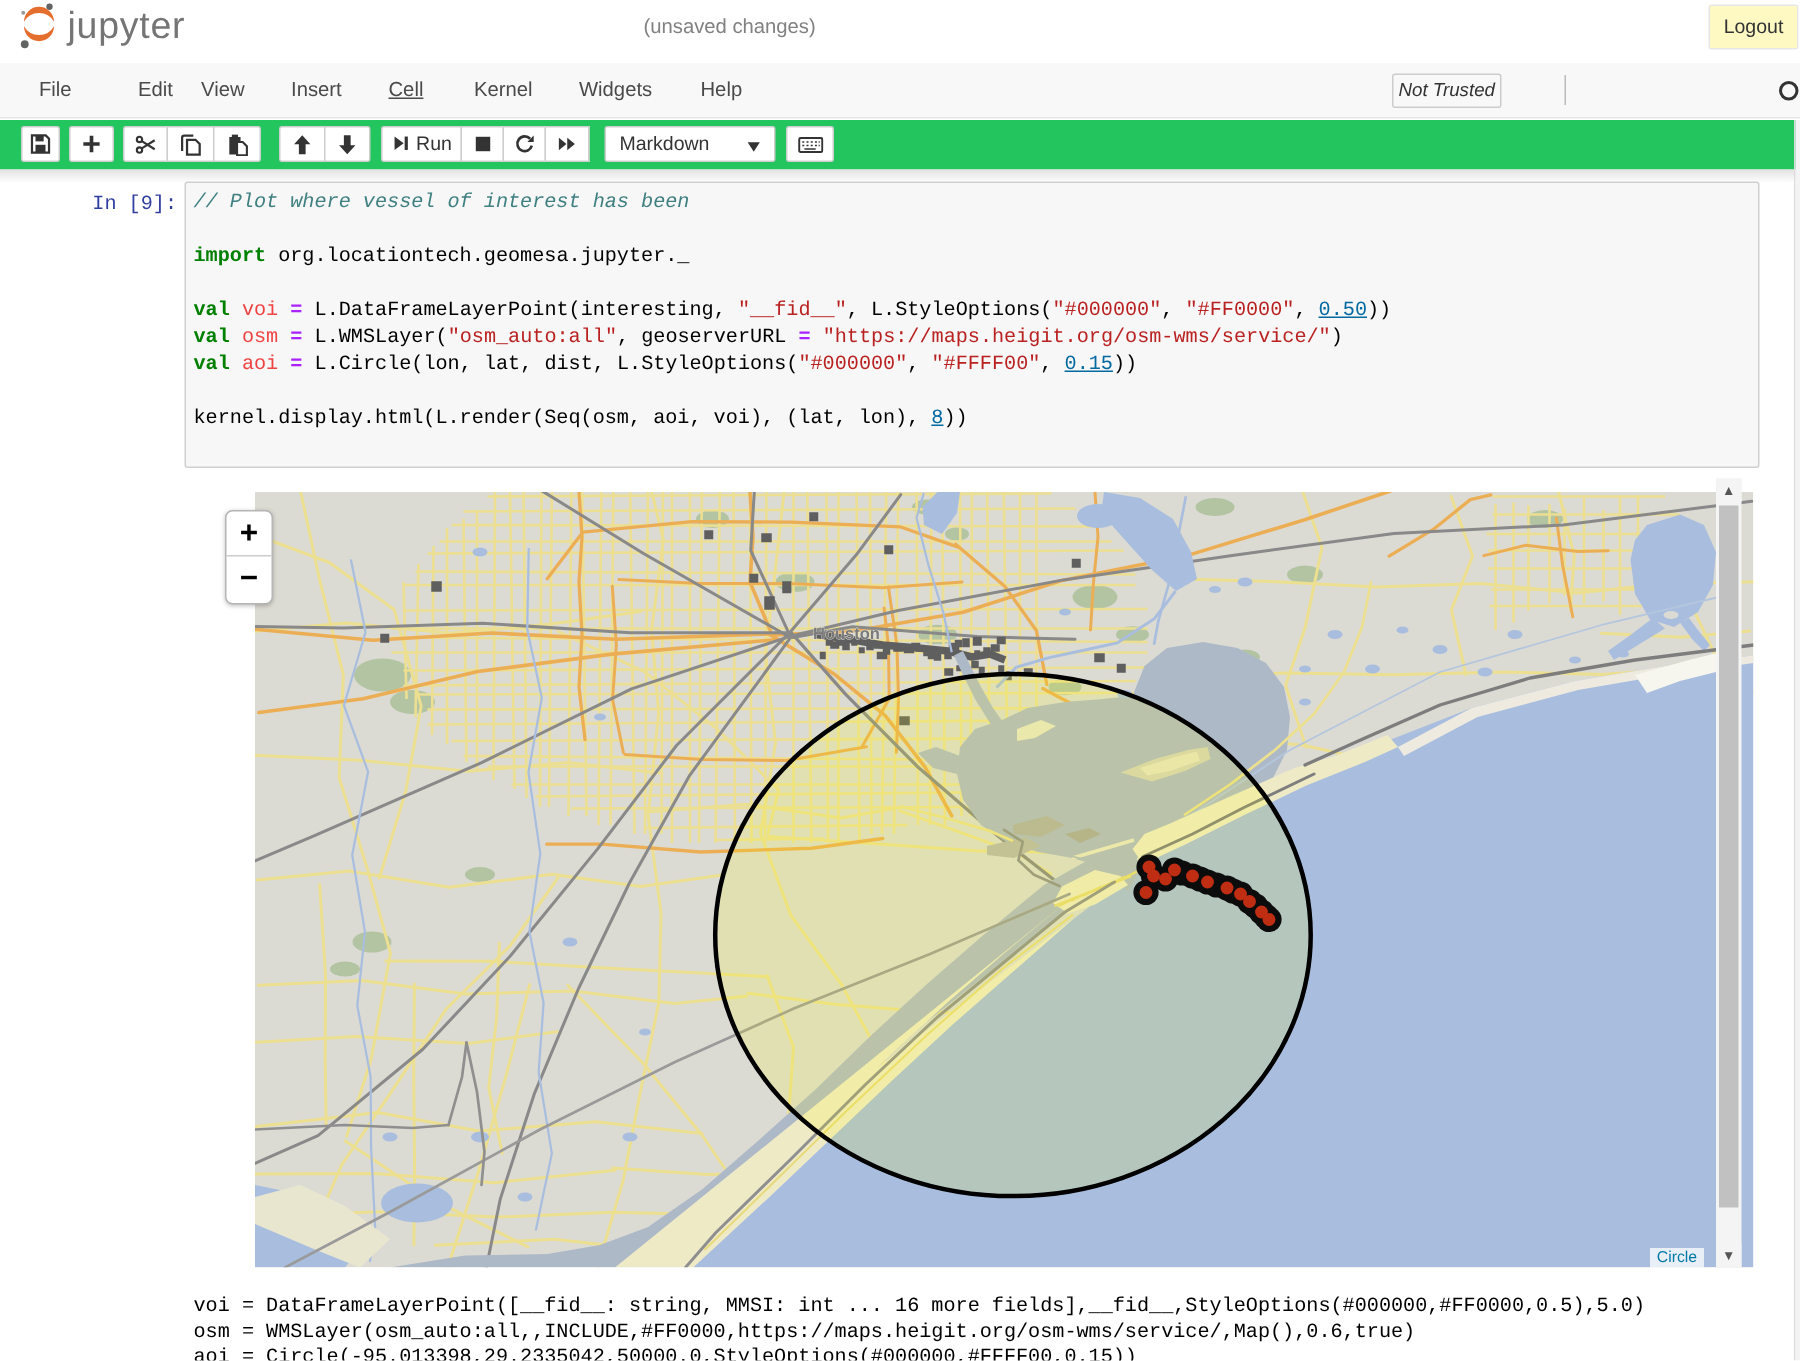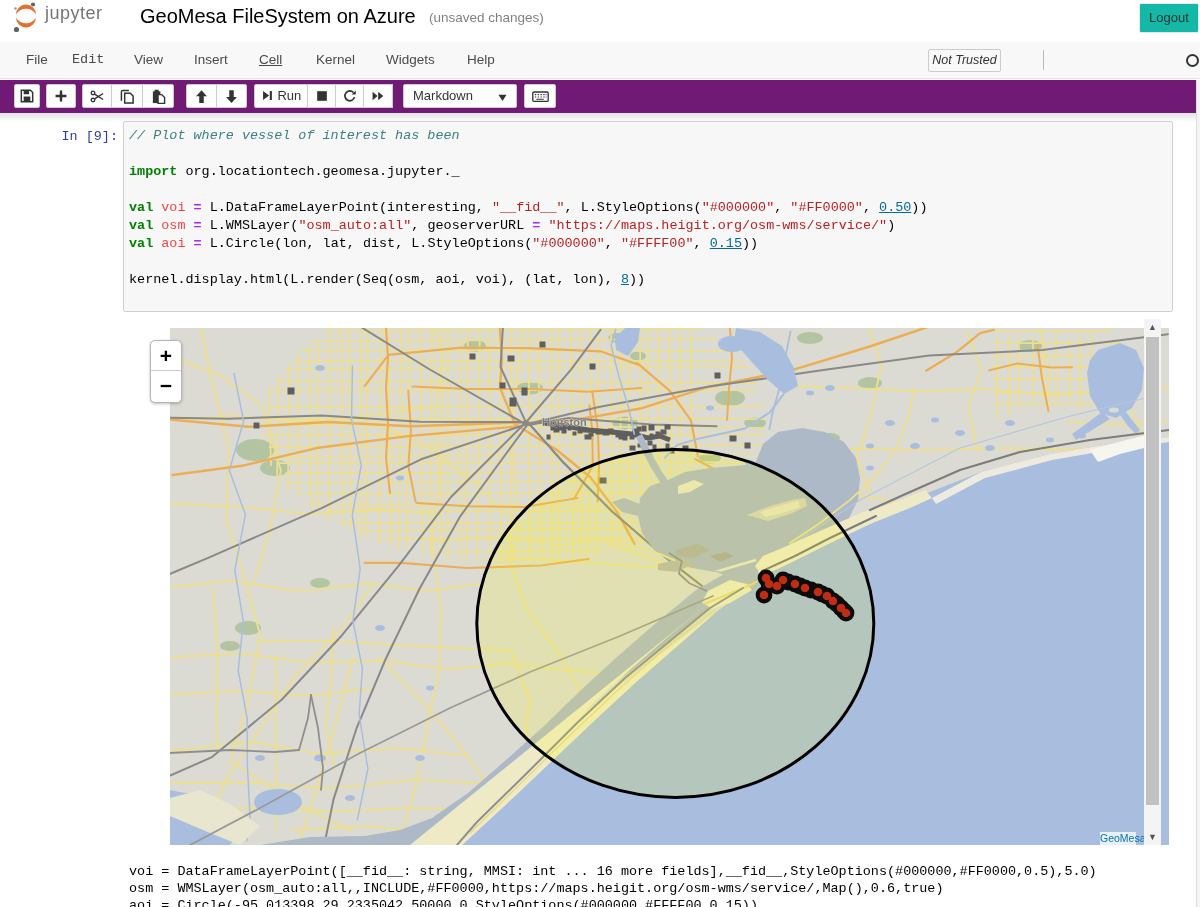--- a/index.html
+++ b/index.html
@@ -10,7 +10,7 @@
 
 #hdr { position:absolute; left:0; top:0; width:1200px; height:113px; background:#fff; }
 #logo { position:absolute; left:13px; top:4px; }
-#logotext { position:absolute; left:45px; top:3px; font-size:18px; color:#757576; letter-spacing:0.5px;}
+#logotext { position:absolute; left:45px; top:3px; font-size:25px; color:#757576; letter-spacing:0.5px;}
 #title { position:absolute; left:140px; top:5px; font-size:20px; color:#000; }
 #unsaved { position:absolute; left:429px; top:10px; font-size:13.5px; color:#818181; }
 #logout { position:absolute; left:1139px; top:3px; width:60px; height:30px; background:#14b8a6;

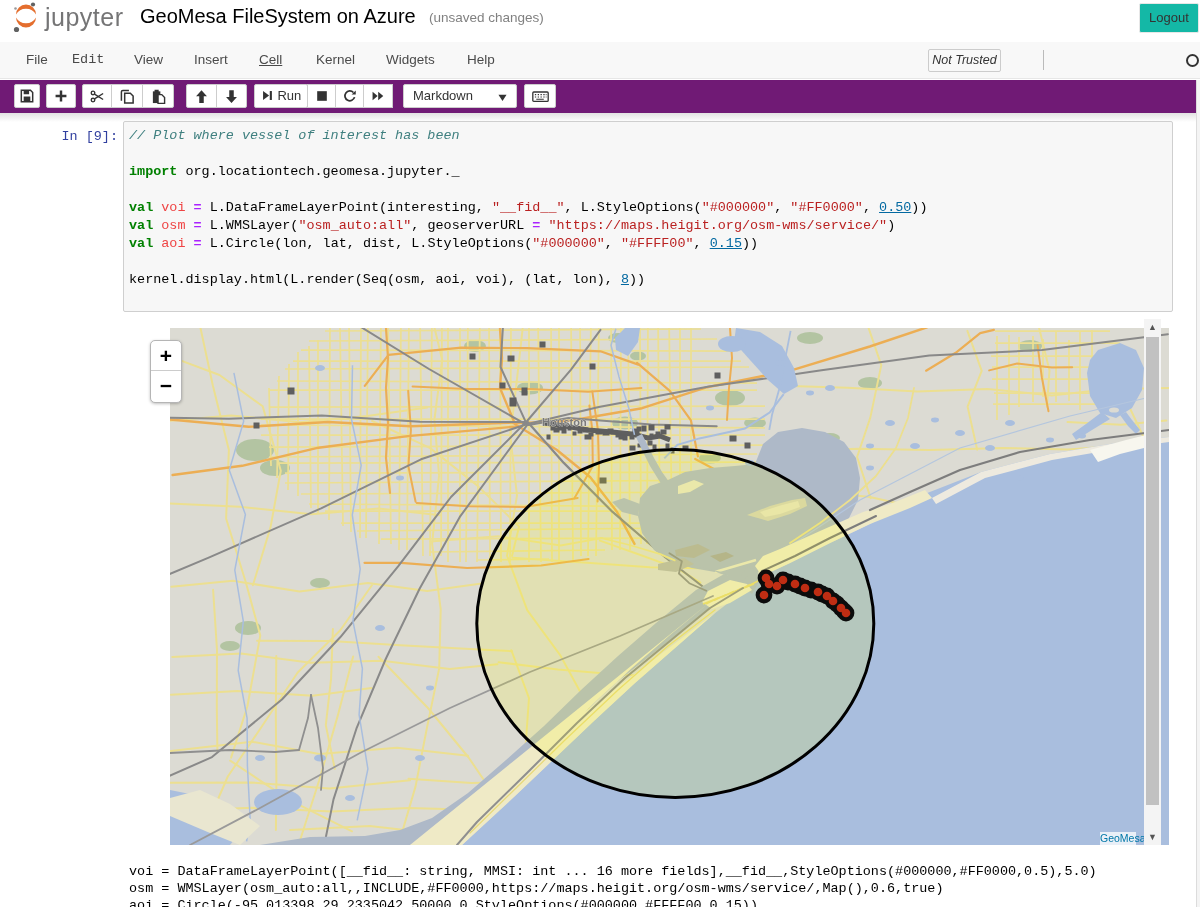--- a/index.html
+++ b/index.html
@@ -80,7 +80,6 @@
       <circle cx="4.5" cy="27.5" r="2.6" fill="#616262"></circle>
     </svg>
     <div id="logotext">jupyter</div>
-    <div id="title">GeoMesa FileSystem on Azure</div>
     <div id="unsaved">(unsaved changes)</div>
     <div id="logout">Logout</div>
   </div>

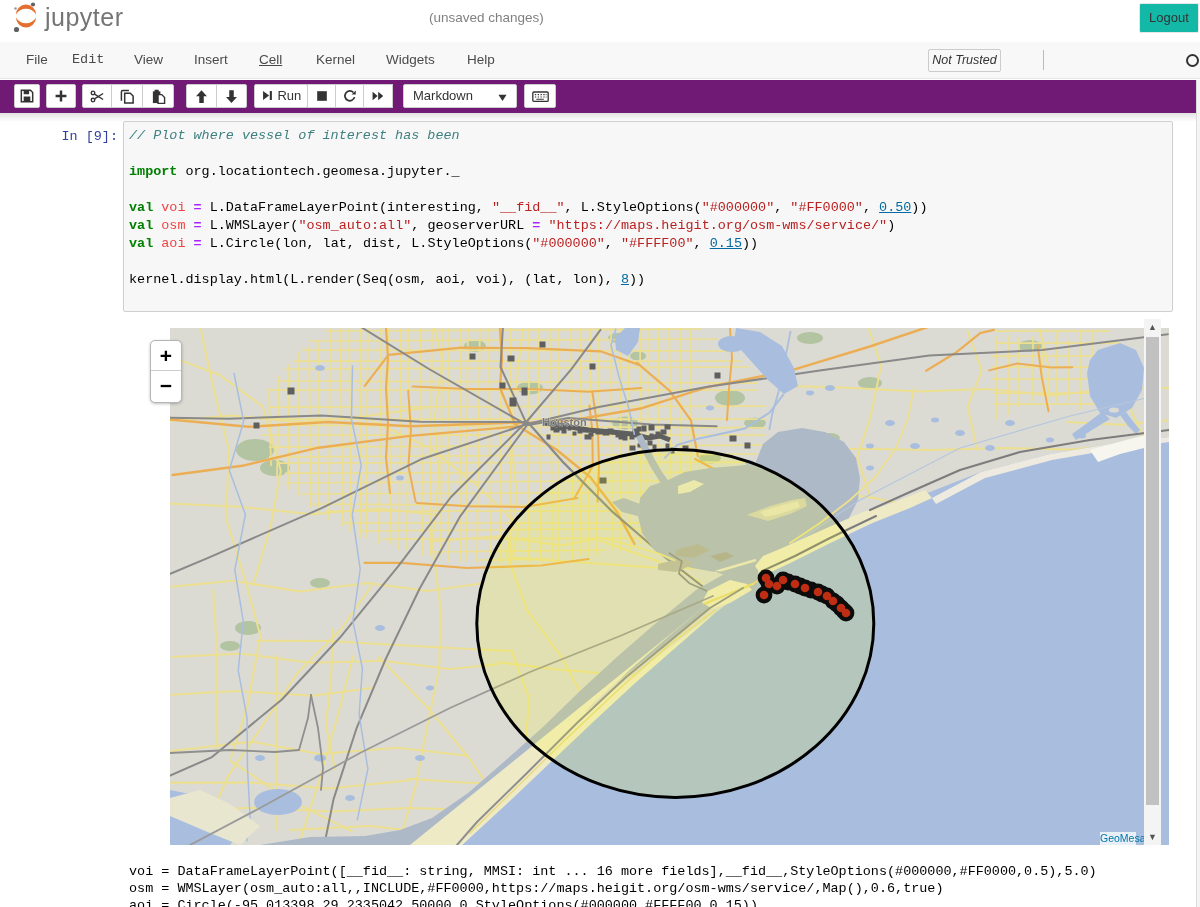--- a/index.html
+++ b/index.html
@@ -13,7 +13,7 @@
 #logotext { position:absolute; left:45px; top:3px; font-size:25px; color:#757576; letter-spacing:0.5px;}
 #title { position:absolute; left:140px; top:5px; font-size:20px; color:#000; }
 #unsaved { position:absolute; left:429px; top:10px; font-size:13.5px; color:#818181; }
-#logout { position:absolute; left:1139px; top:3px; width:60px; height:30px; background:#14b8a6;
+#logout { position:absolute; left:1139px; top:3px; width:60px; height:30px; background:#fef9c3;
   border:1px solid #e7e7e7; border-radius:2px; font-size:13px; color:#333; text-align:center; line-height:28px;}
 #menubar { position:absolute; left:0; top:42px; width:1200px; height:37px; background:#f8f8f8;
   border-bottom:1px solid #e7e7e7; }

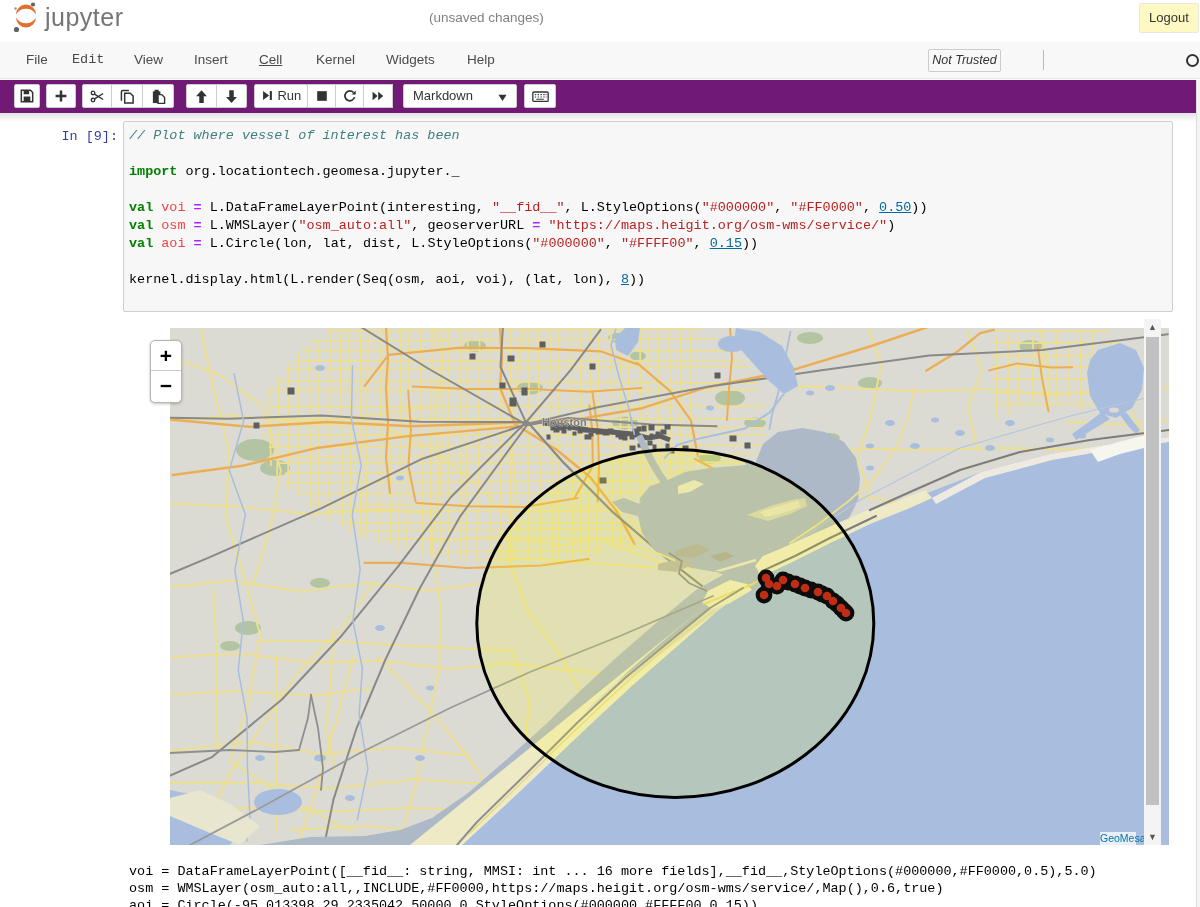--- a/index.html
+++ b/index.html
@@ -85,7 +85,7 @@
   </div>
   <div id="menubar">
     <div class="mitem" style="left:26px;">File</div>
-    <div class="mitem" style="left:72px;font-family:Liberation Mono, monospace;">Edit</div>
+    <div class="mitem" style="left:92px;">Edit</div>
     <div class="mitem" style="left:134px;">View</div>
     <div class="mitem" style="left:194px;">Insert</div>
     <div class="mitem" style="left:259px;text-decoration:underline;">Cell</div>

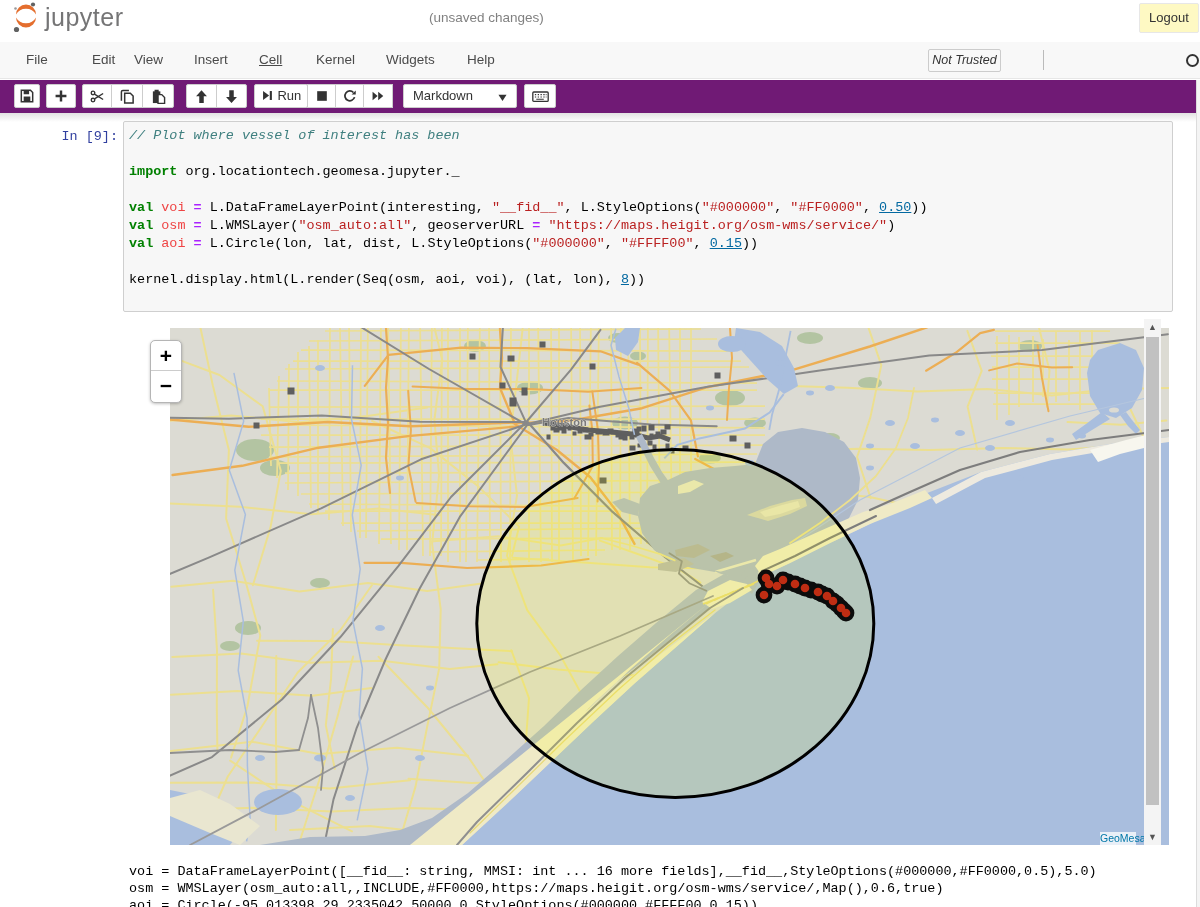--- a/index.html
+++ b/index.html
@@ -25,7 +25,7 @@
 #kernelind { position:absolute; left:1186px; top:54px; width:13px; height:13px; border:2px solid #333;
   border-radius:50%; background:transparent; }
 
-#toolbar { position:absolute; left:0; top:80px; width:1200px; height:33px; background:#701a75; }
+#toolbar { position:absolute; left:0; top:80px; width:1200px; height:33px; background:#22c55e; }
 .tbtn { position:absolute; top:4px; height:24px; background:#fff; border:1px solid #cdcdcd;
   text-align:center; color:#333; }
 .tgrp { border-radius:2px; }

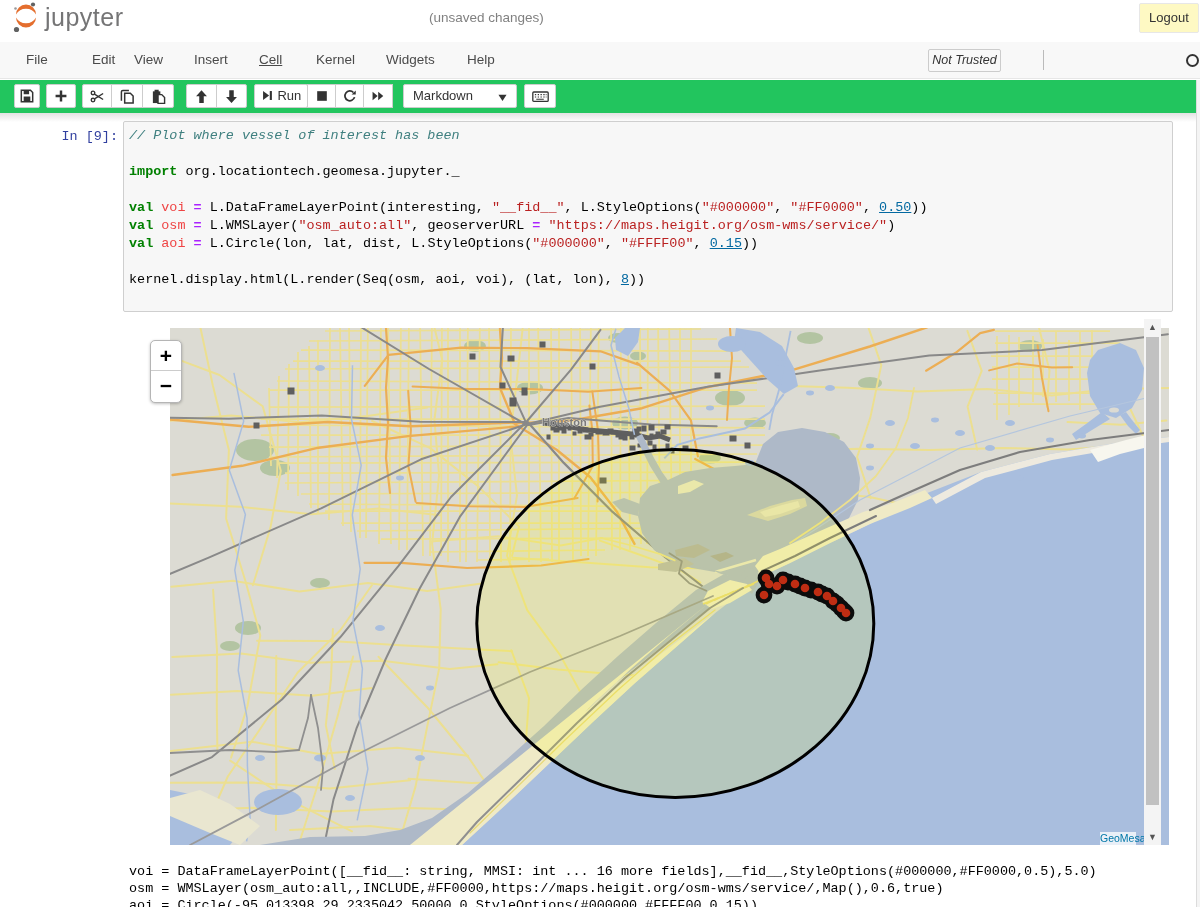--- a/index.html
+++ b/index.html
@@ -498,7 +498,7 @@
       <div class="zb zb1">+</div>
       <div class="zb">−</div>
     </div>
-  <div id="attr">GeoMesa</div>
+  <div id="attr">Circle</div>
   <div id="sbar"></div>
   <div id="sthumb"></div>
   <div class="sarrow" style="top:319px;">▲</div>

